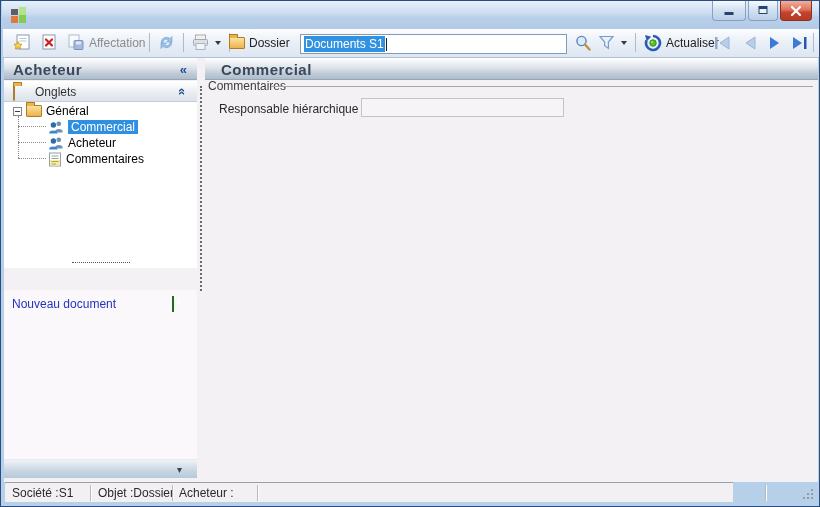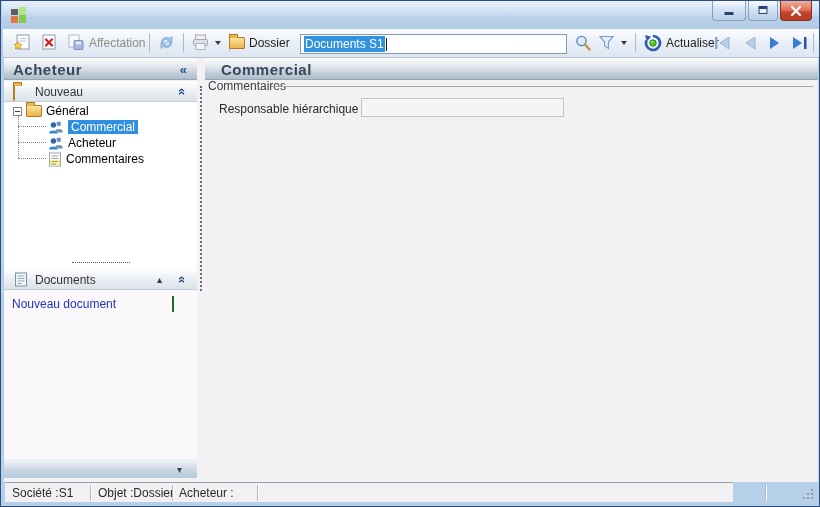--- a/index.html
+++ b/index.html
@@ -229,7 +229,7 @@
 
   <div class="abs panelhead" style="top:80px;">
     <span class="abs" style="left:9px;top:4px;"><span class="folder"></span></span>
-    <span class="abs" style="left:31px;top:3px;color:#333;">Nouveau</span>
+    <span class="abs" style="left:31px;top:3px;color:#333;">Onglets</span>
     <span class="abs chev rot-up" style="right:11px;top:3px;">«</span>
   </div>
 

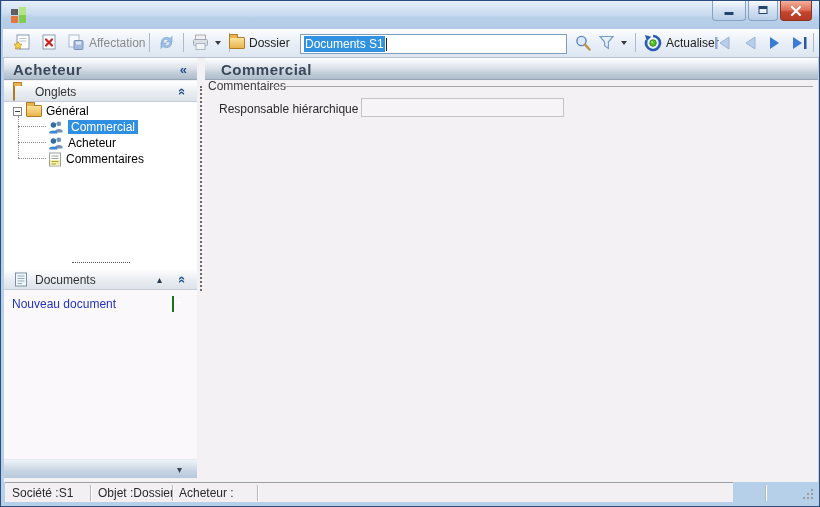--- a/index.html
+++ b/index.html
@@ -282,20 +282,6 @@
     <div class="abs doth" style="left:68px;top:4px;width:58px;border-top-color:#555;"></div>
   </div>
 
-  <div class="abs panelhead" style="top:267px;height:22px;">
-    <span class="abs" style="left:10px;top:3px;">
-      <svg width="14" height="15">
-        <rect x="1.5" y="1" width="11" height="13" fill="#f4f8fc" stroke="#7a90a8"></rect>
-        <line x1="3.5" y1="4" x2="10.5" y2="4" stroke="#8fa8c0"></line>
-        <line x1="3.5" y1="6.5" x2="10.5" y2="6.5" stroke="#8fa8c0"></line>
-        <line x1="3.5" y1="9" x2="10.5" y2="9" stroke="#8fa8c0"></line>
-        <line x1="3.5" y1="11.5" x2="8" y2="11.5" stroke="#8fa8c0"></line>
-      </svg>
-    </span>
-    <span class="abs" style="left:31px;top:4px;color:#333;">Documents</span>
-    <span class="abs tri" style="right:35px;top:6px;color:#2a3a4a;">▴</span>
-    <span class="abs chev rot-up" style="right:11px;top:4px;">«</span>
-  </div>
 
   <div class="abs" style="left:3px;top:289px;width:193px;height:169px;background:#faf8fb;">
     <span class="abs link" style="left:8px;top:7px;">Nouveau document</span>

